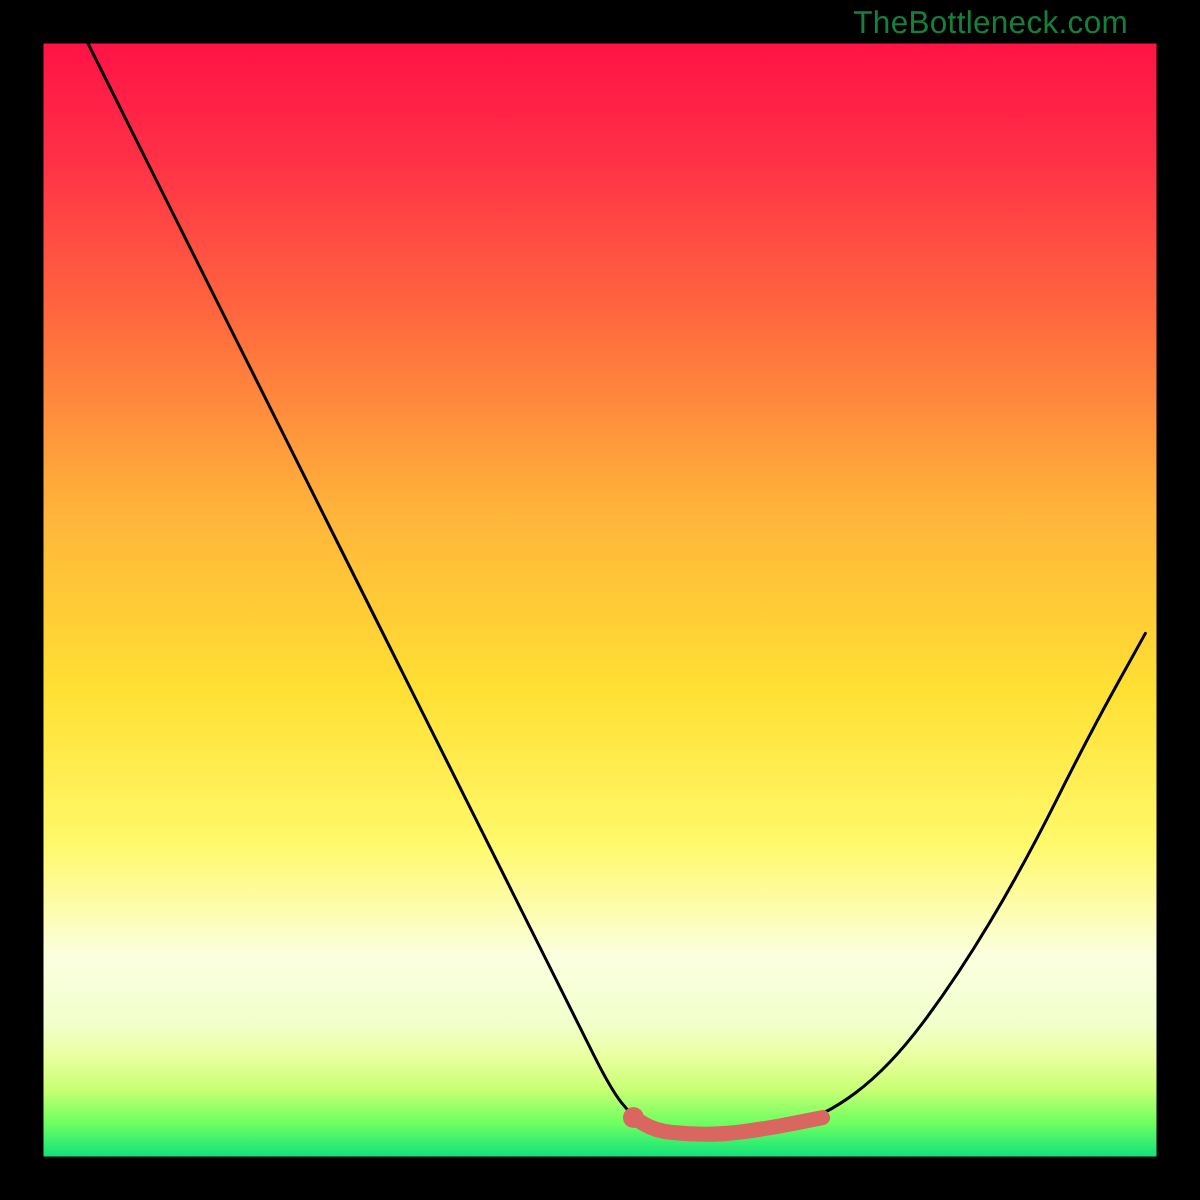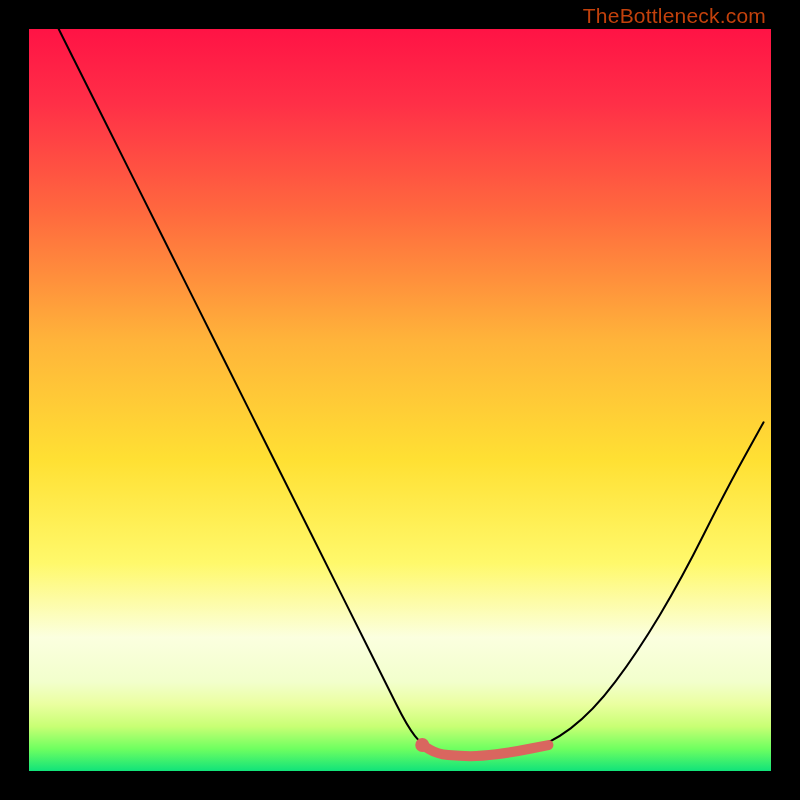--- a/index.html
+++ b/index.html
@@ -43,8 +43,8 @@
   .watermark {
     position: absolute;
     top: 4px;
-    right: 34px;
-    color: #c2410c;
+    right: 48px;
+    color: #15803d;
     font-size: 21px;
     font-weight: 400;
     letter-spacing: 0.2px;

